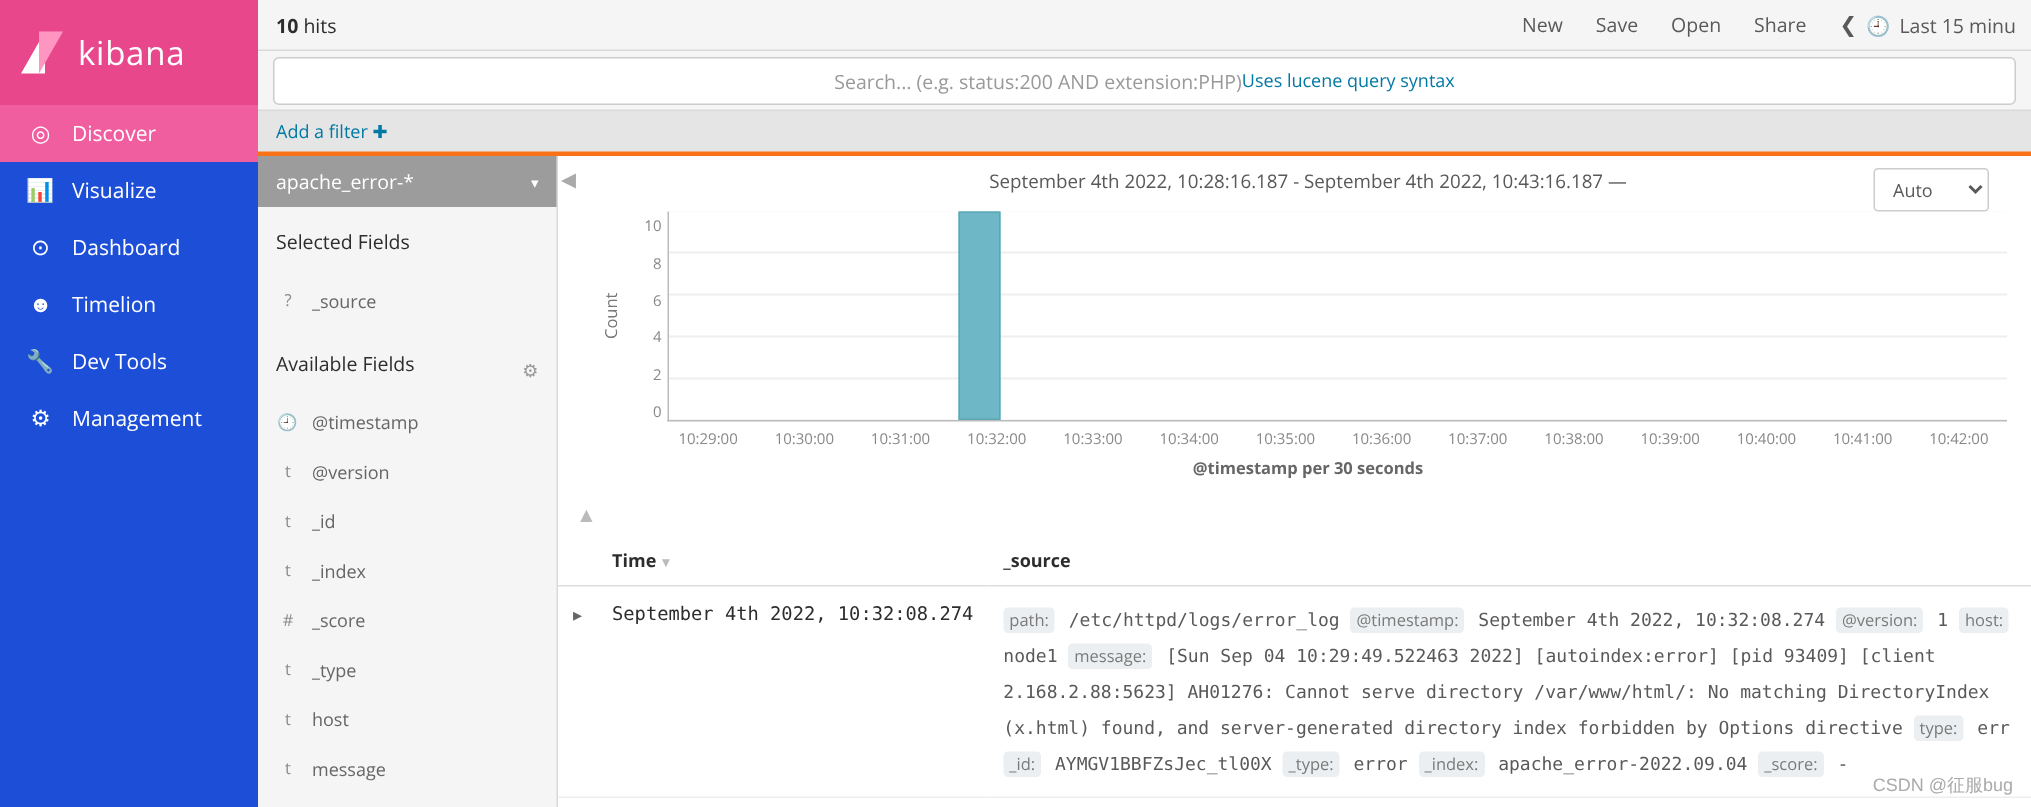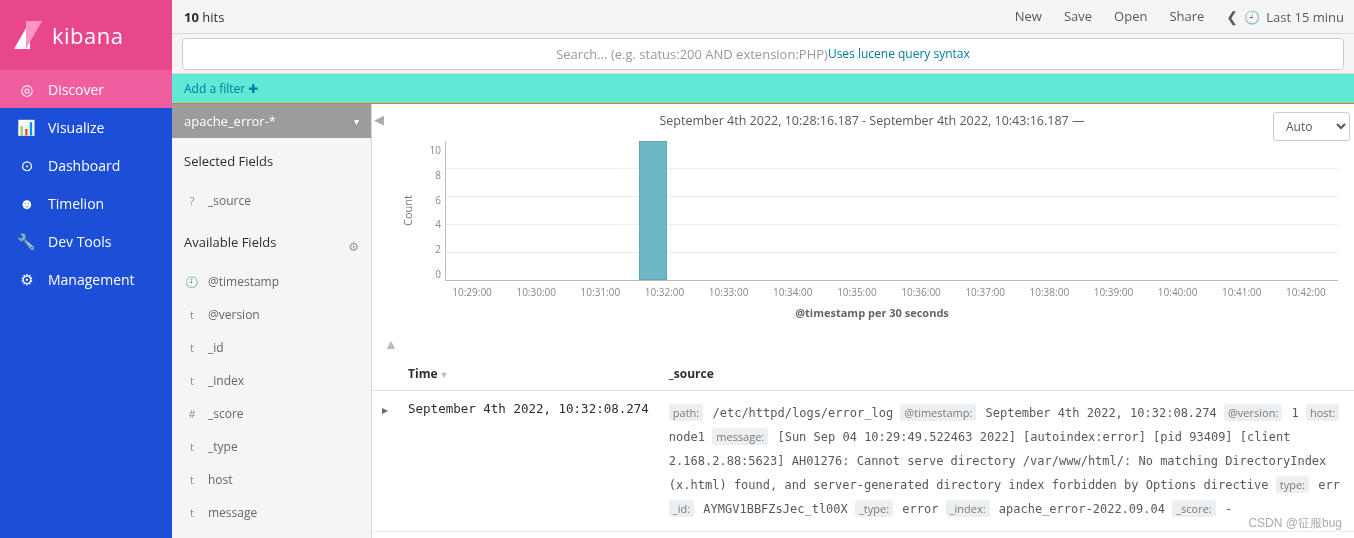--- a/index.html
+++ b/index.html
@@ -38,7 +38,7 @@
 .lucene { color: #0079a5; font-size: 12px; }
 
 
-.filterrow { height: 30px; padding: 4px 12px; display: flex; align-items: center; background: #5eead4; border-bottom: 1px solid #f97316; }
+.filterrow { height: 30px; padding: 4px 12px; display: flex; align-items: center; background: #e5e5e5; border-bottom: 3px solid #f97316; }
 .addfilter { color: #0079a5; font-size: 12px; cursor: pointer; }
 
 

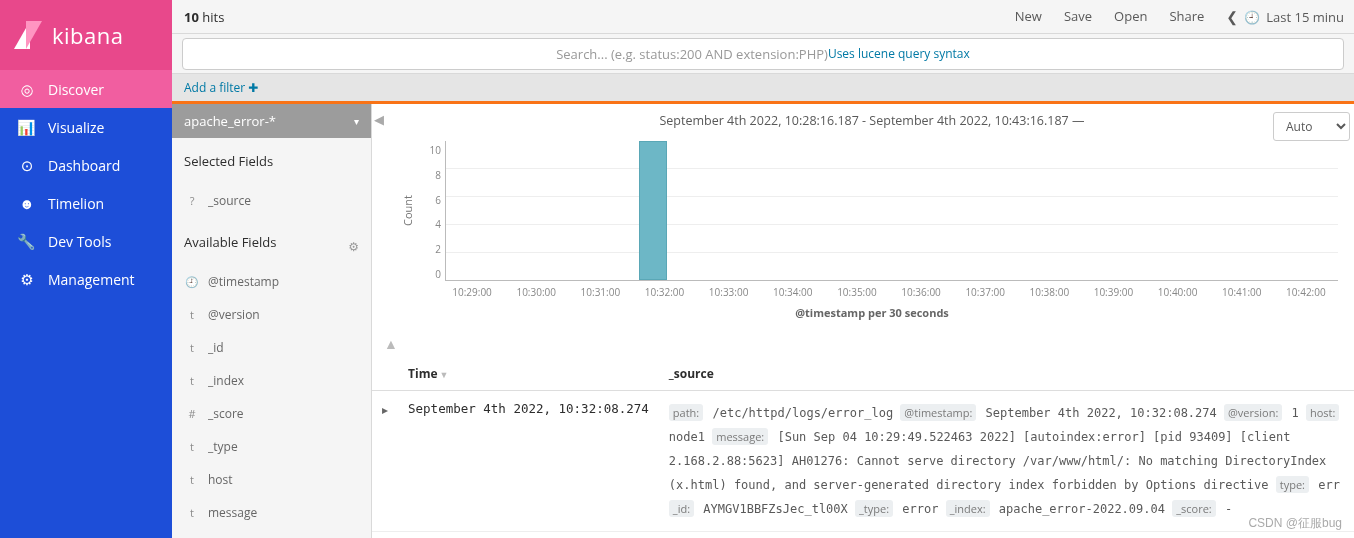--- a/index.html
+++ b/index.html
@@ -58,7 +58,7 @@
 .collapse-handle { width: 18px; color: #aaa; font-size: 13px; padding: 6px 2px; }
 .timeheader { display: flex; justify-content: center; gap: 10px; padding: 8px 16px; position: relative; }
 .timeheader-label { font-size: 12.5px; color: #595959; }
-.interval-sel { position: absolute; right: 4px; border: 1px solid #ccc; border-radius: 3px; padding: 4px 20px 4px 8px; font-size: 12px; background: #fff; color: #595959; }
+.interval-sel { position: absolute; right: 28px; border: 1px solid #ccc; border-radius: 3px; padding: 4px 20px 4px 8px; font-size: 12px; background: #fff; color: #595959; }
 
 
 .chart-wrap { display: flex; padding: 4px 16px 0 8px; }

